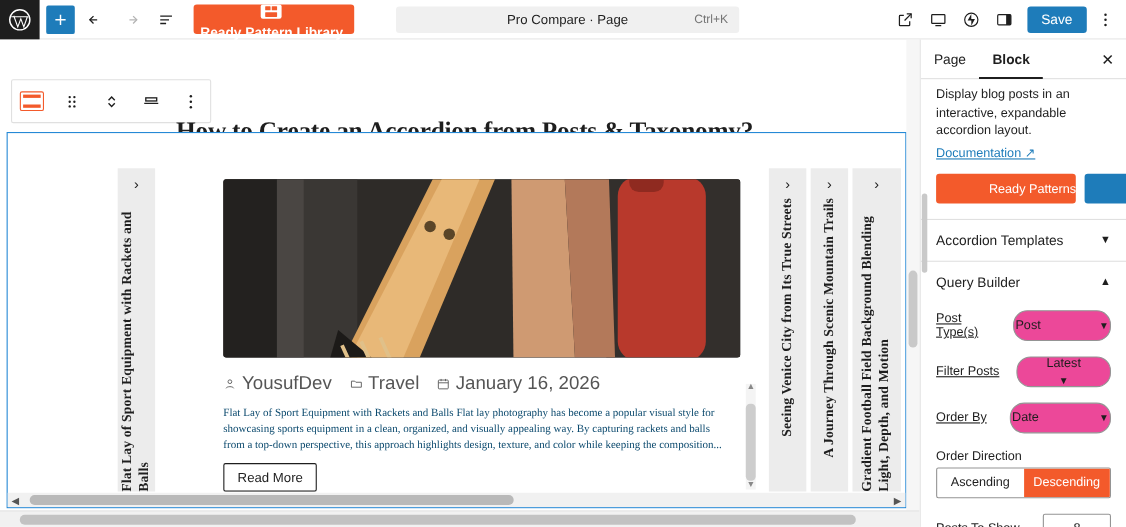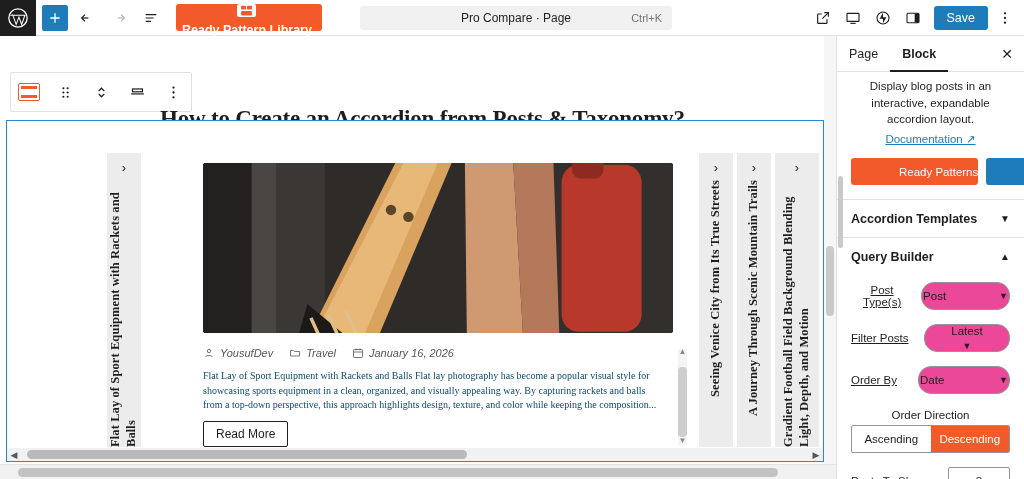--- a/index.html
+++ b/index.html
@@ -184,7 +184,7 @@
   .sidebar {
     position: absolute; top: 36px; right: 0; width: 188px; height: 443px;
     background: #fff; border-left: 1px solid #e0e0e0; overflow: hidden;
-    font-size: 12px; color: #1e1e1e; text-align: center;
+    font-size: 12px; color: #1e1e1e;
   }
   .sb-tabs {
     height: 36px; display: flex; align-items: center;

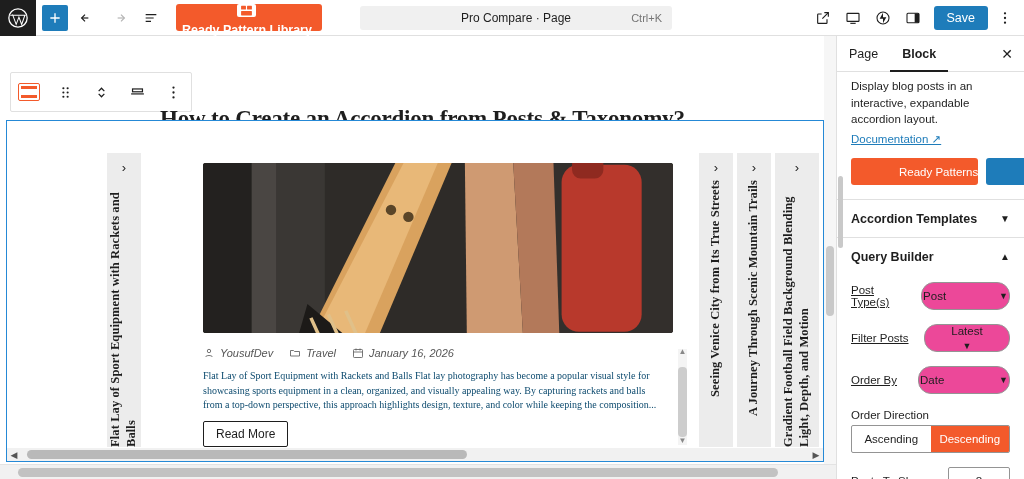--- a/index.html
+++ b/index.html
@@ -216,7 +216,7 @@
   .sb-btn.blue { background: #1e7cba; color: #fff; }
   .sb-panel-head {
     height: 38px; display: flex; align-items: center; justify-content: space-between;
-    padding: 0 14px; border-top: 1px solid #e0e0e0; font-size: 12.5px; font-weight: 700;
+    padding: 0 14px; border-top: 1px solid #e0e0e0; font-size: 12.5px; font-weight: 400;
   }
   .sb-panel-head .chev { font-size: 10px; color: #1e1e1e; }
   .sb-row {

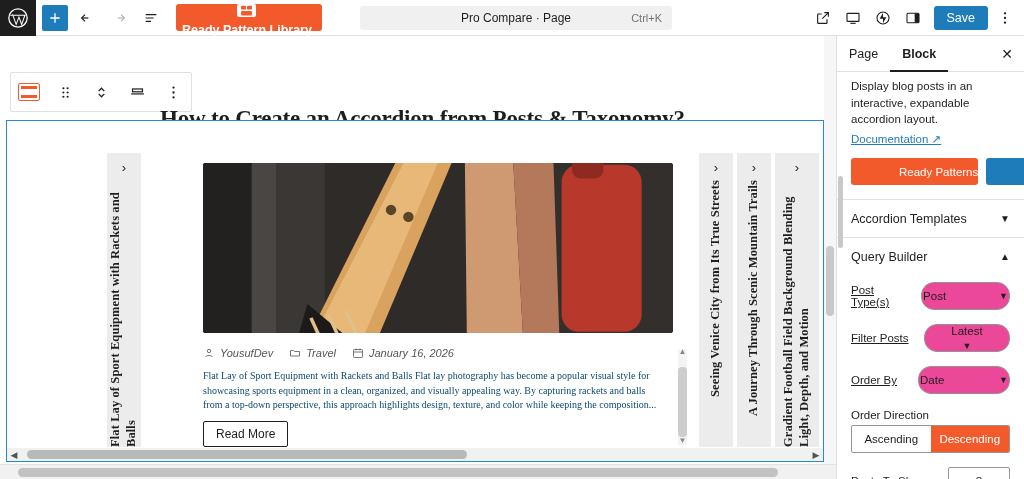--- a/index.html
+++ b/index.html
@@ -127,7 +127,7 @@
   }
   .meta-row {
     display: flex; gap: 16px; align-items: flex-start;
-    margin: 14px 22px 0 58px; font-size: 11px; color: #555; font-style: italic;
+    margin: 14px 22px 0 58px; font-size: 17px; color: #555;
   }
   .meta-row .m { display: flex; gap: 5px; align-items: center; }
   .meta-row svg { width: 12px; height: 12px; }

